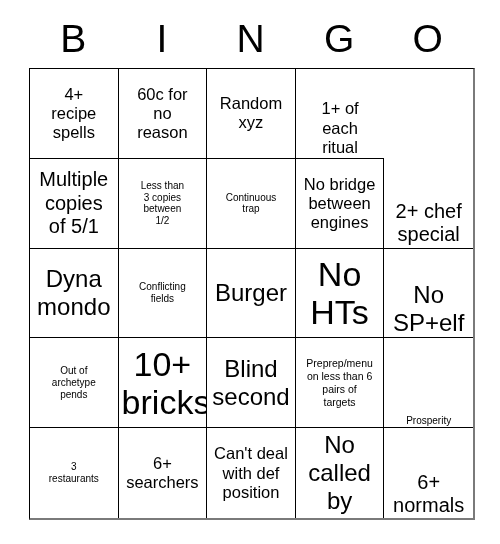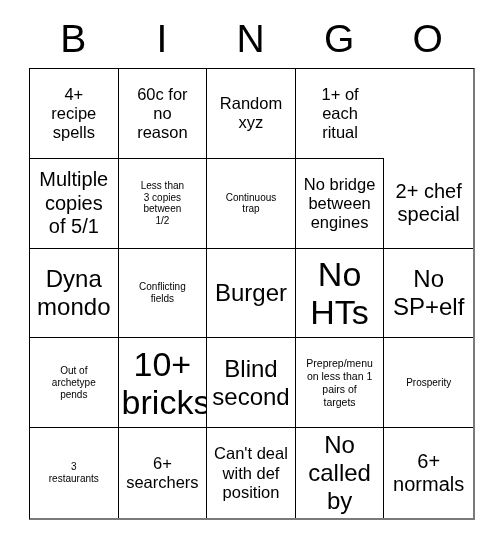--- a/index.html
+++ b/index.html
@@ -64,6 +64,7 @@
   }
   .cell:last-child {
     border-right: none;
+    align-items: flex-end;
   }
   .grid-row:last-child .cell {
     border-bottom: none;

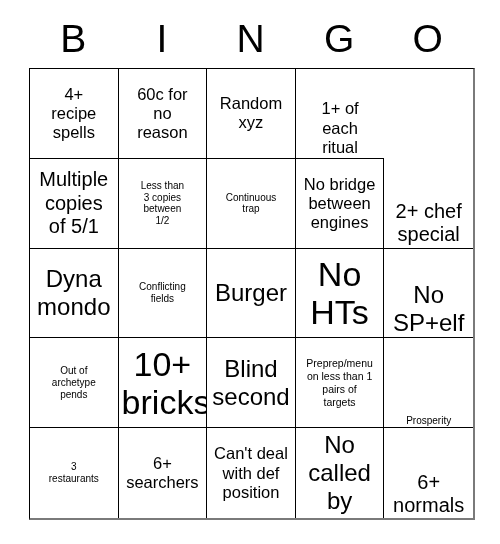--- a/index.html
+++ b/index.html
@@ -185,7 +185,7 @@
         </div>
       <div class="cell">
           <span class="cell-text fs-xs">Preprep/menu
-on less than 1
+on less than 6
 pairs of
 targets</span>
         </div>

